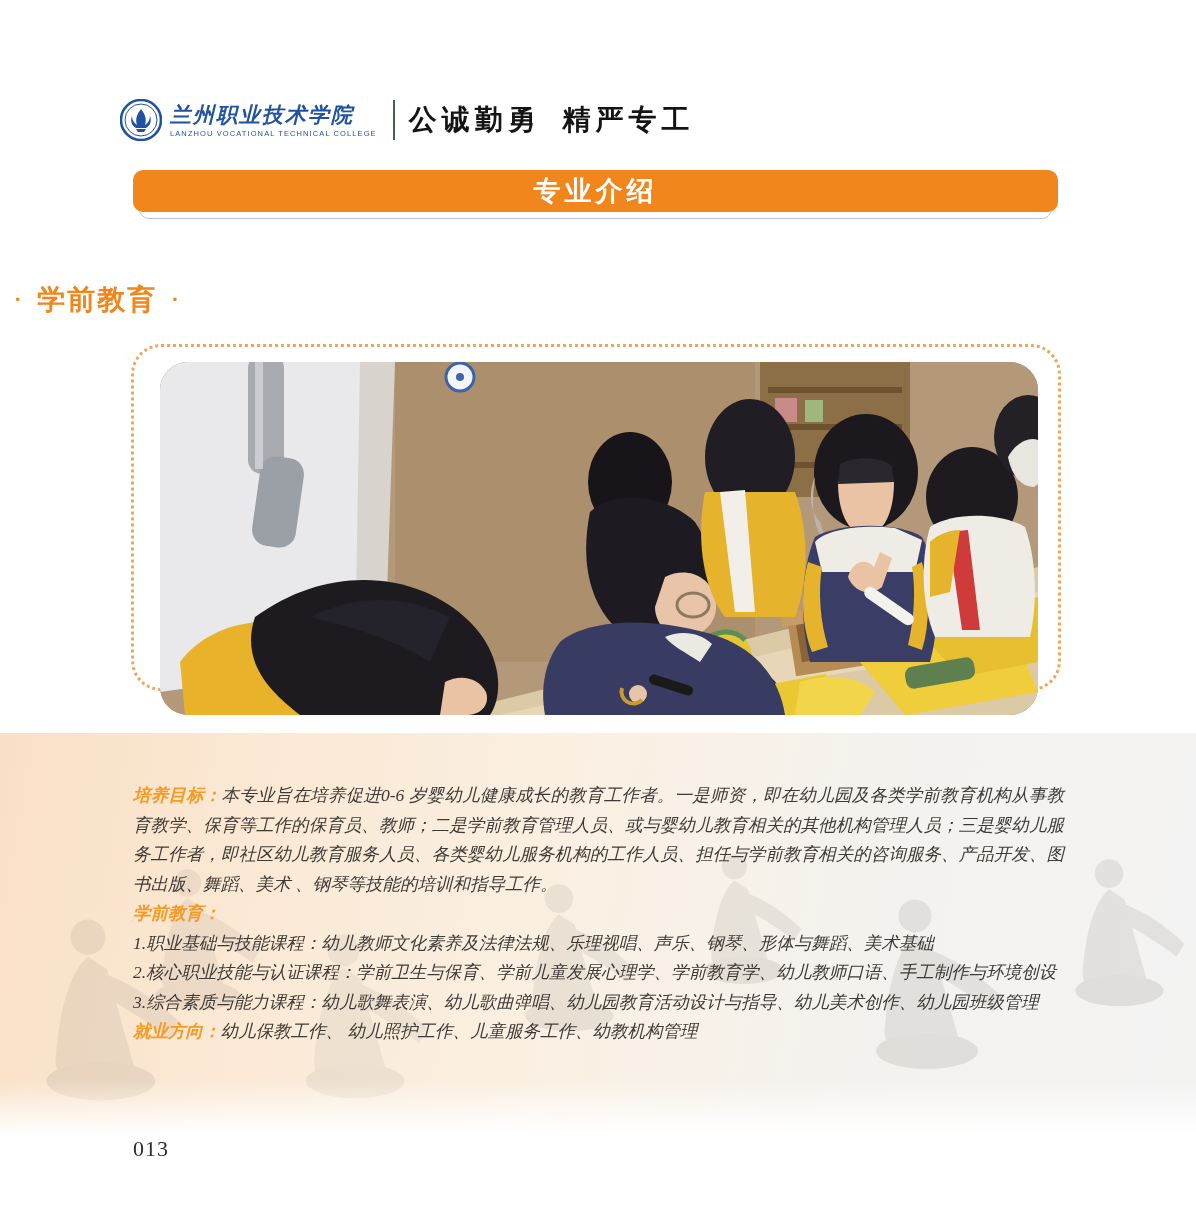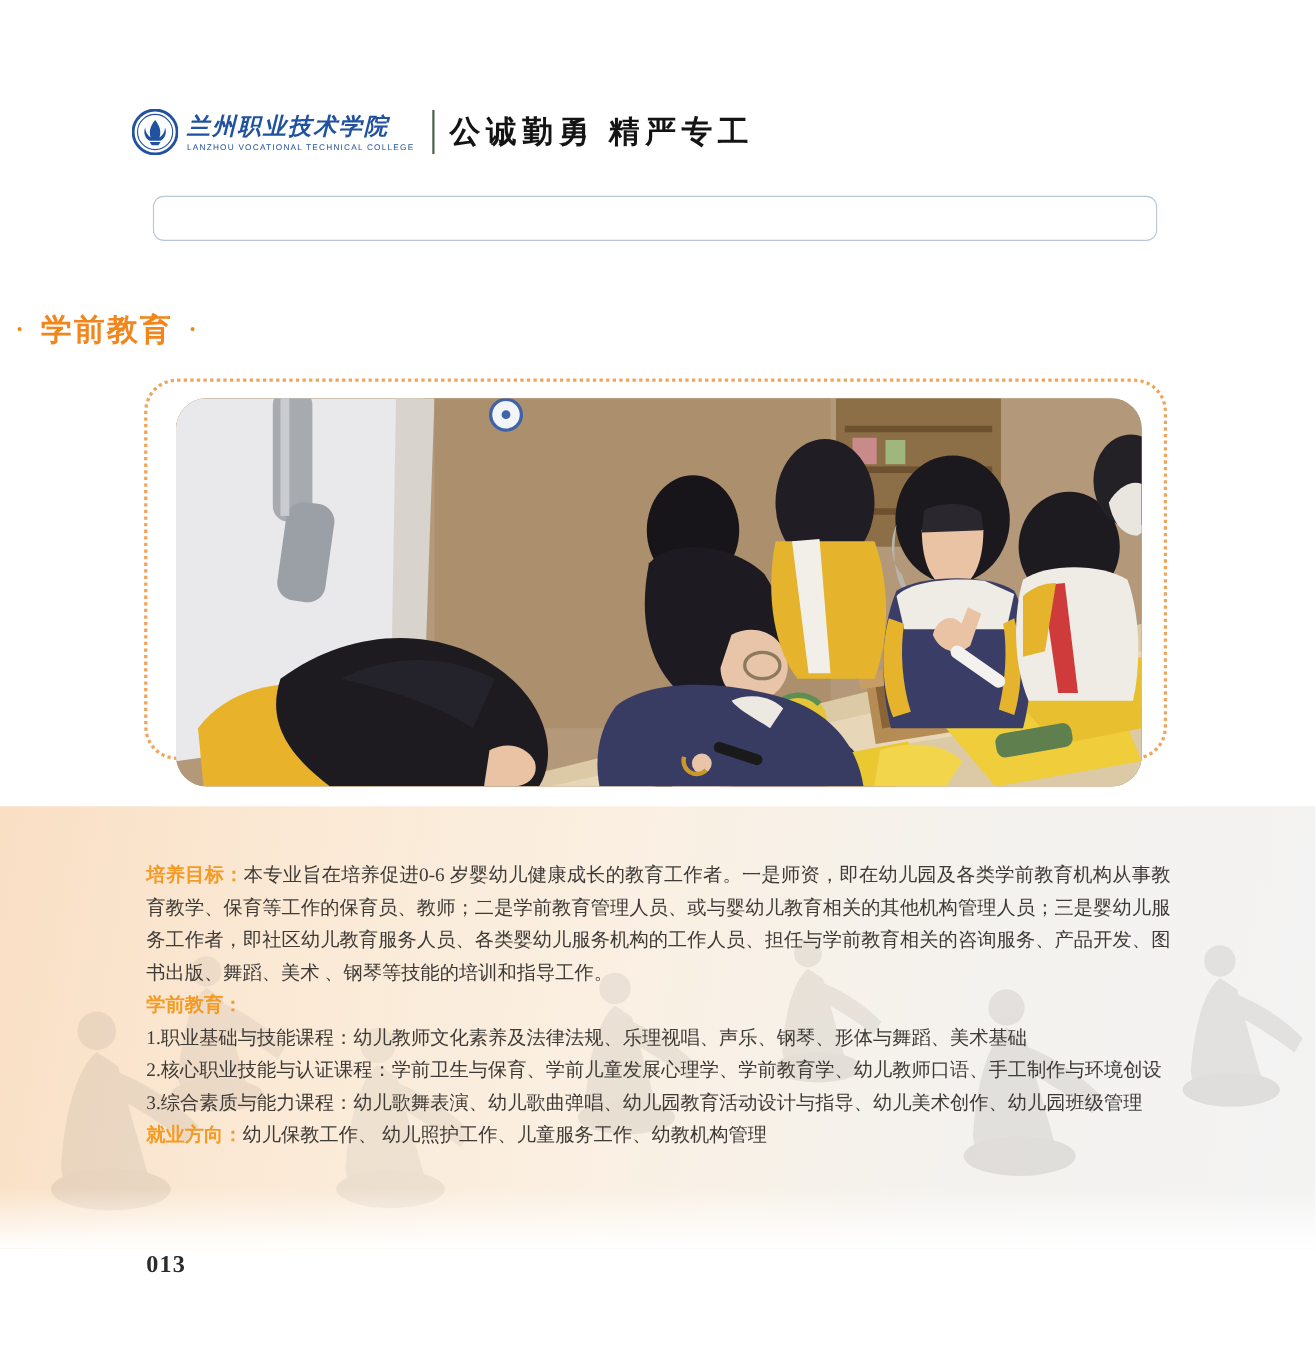--- a/index.html
+++ b/index.html
@@ -25,7 +25,7 @@
   .header-divider { width:2px; height:40px; background:#46604f; margin:0 14px 0 16px; }
   .motto {
     font-size:28px; font-weight:bold; color:#141414; letter-spacing:5px;
-    white-space:nowrap; font-family:Liberation Sans, sans-serif;
+    white-space:nowrap; font-family:Liberation Mono, monospace;
   }
 
   

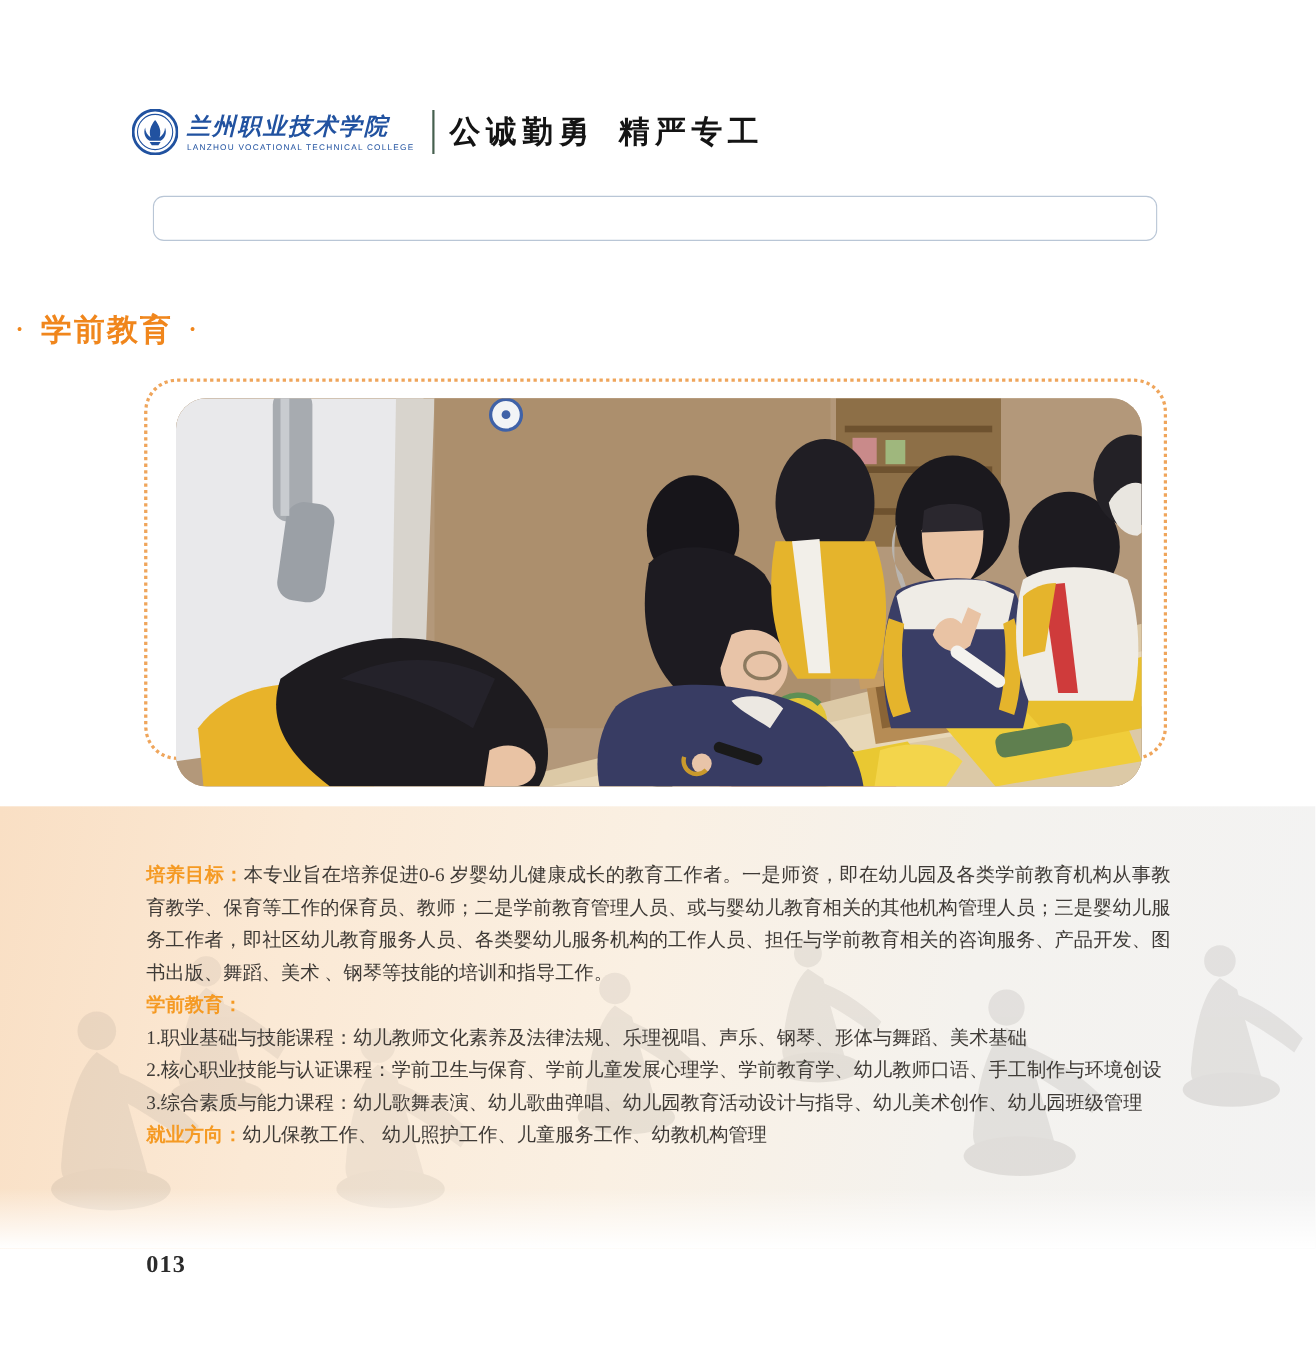--- a/index.html
+++ b/index.html
@@ -107,6 +107,9 @@
   </div>
 
   <div class="banner-under"></div>
+  <div class="banner">
+    <span class="banner-title">专业介绍</span>
+  </div>
 
   <div class="major-heading">
     <span class="dot">·</span><span>学前教育</span><span class="dot">·</span>

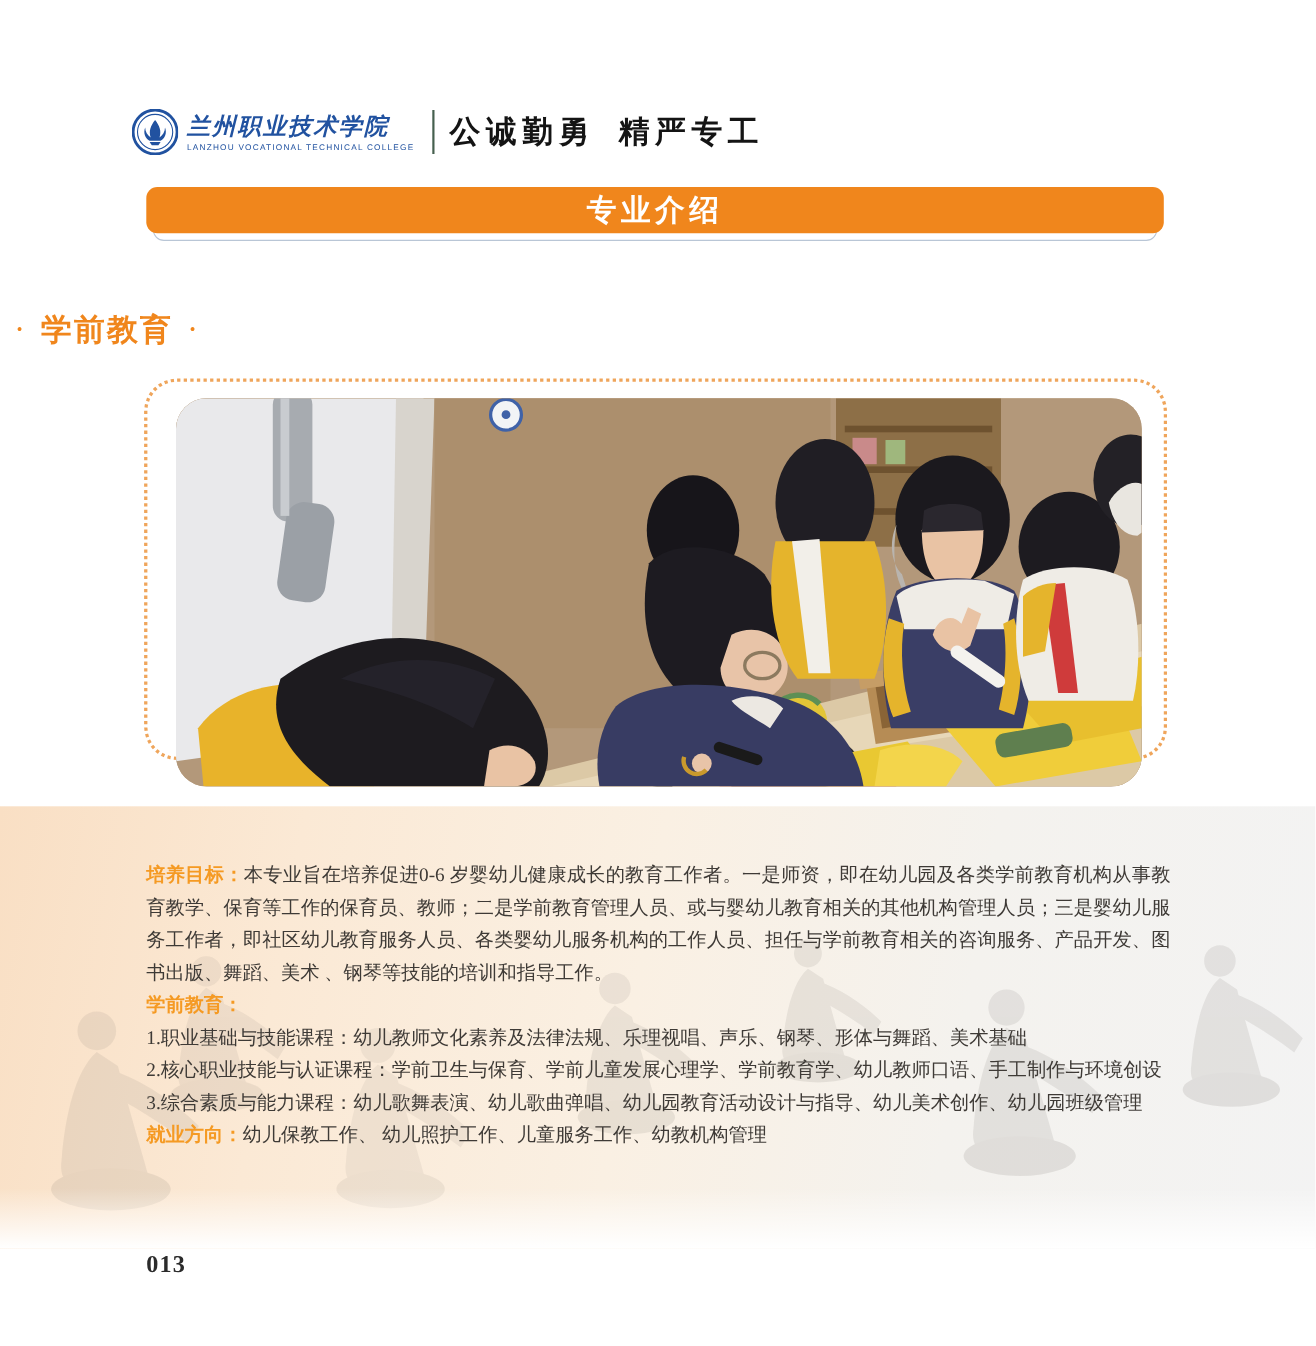--- a/index.html
+++ b/index.html
@@ -76,7 +76,7 @@
     font-size:17.5px; line-height:29.5px; color:#3E3A36; text-align:justify;
   }
   .olabel { color:#F59A23; font-weight:bold; }
-  .band-text p { margin:0; }
+  .band-text p { margin:0;font-style:italic; }
 
   
   .page-number {

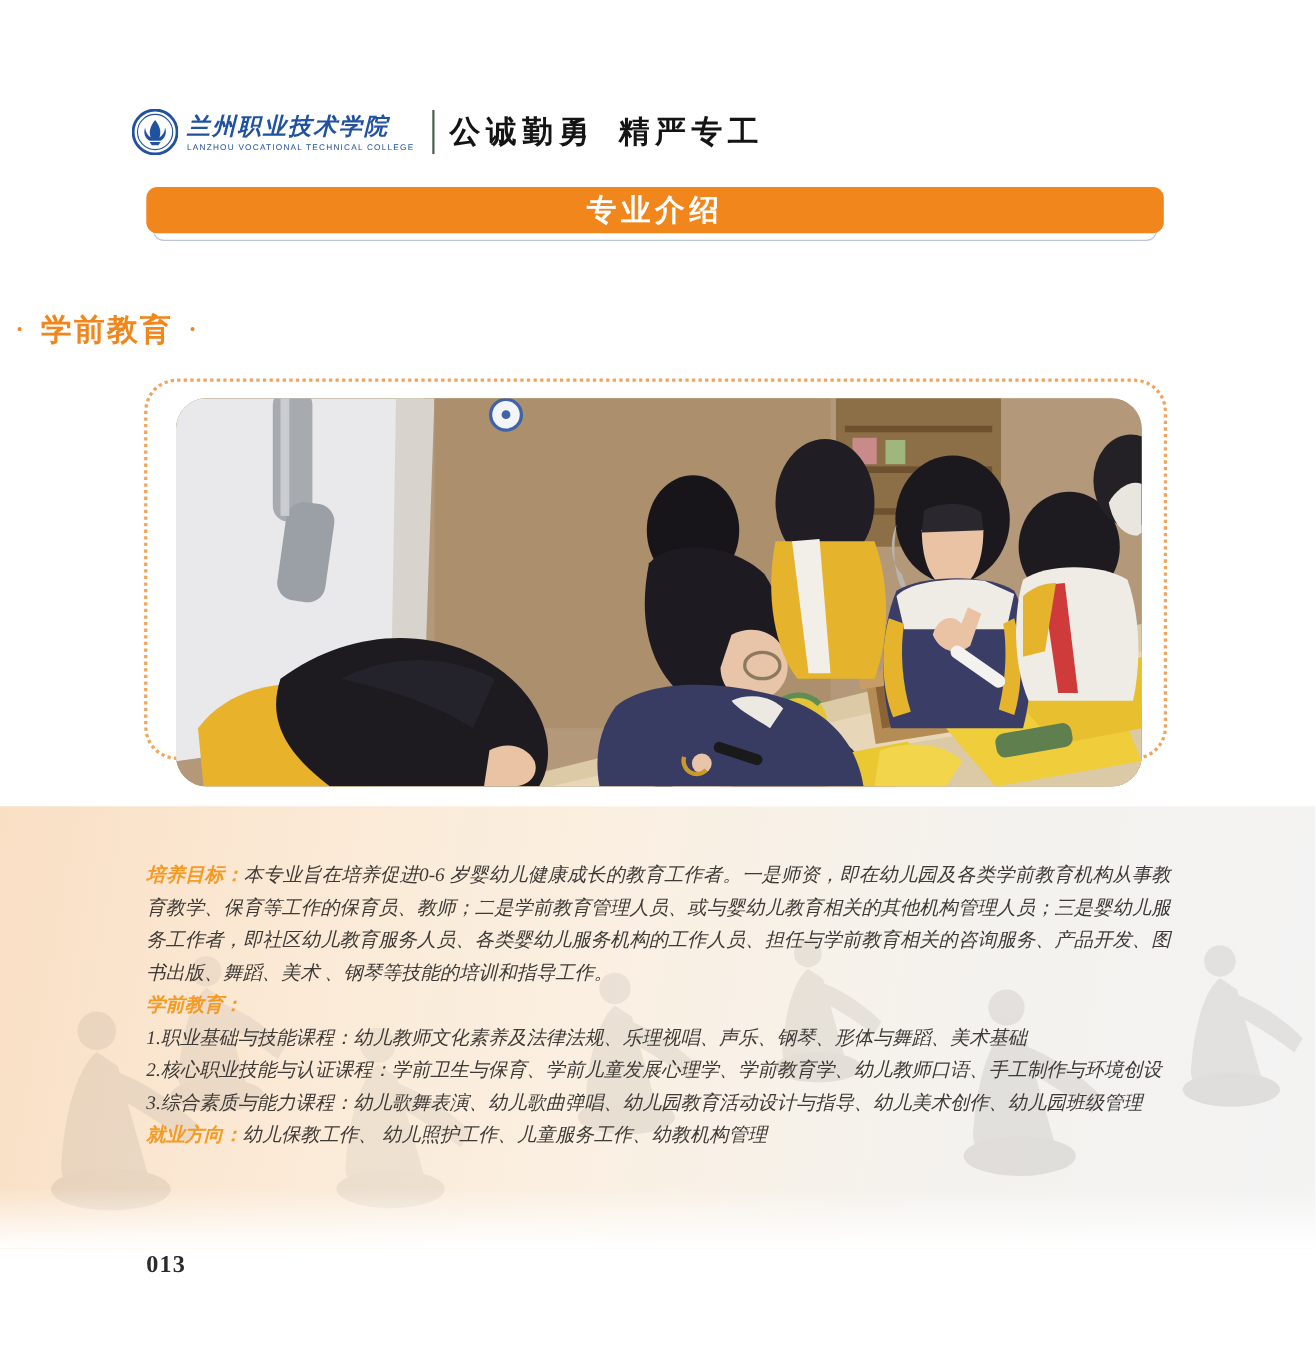--- a/index.html
+++ b/index.html
@@ -81,7 +81,7 @@
   
   .page-number {
     position:absolute; left:133px; top:1136px;
-    font-size:22px; color:#2b2b2b; letter-spacing:1px;font-weight:bold;
+    font-size:22px; color:#2b2b2b; letter-spacing:1px;
   }
 </style>
 </head>

